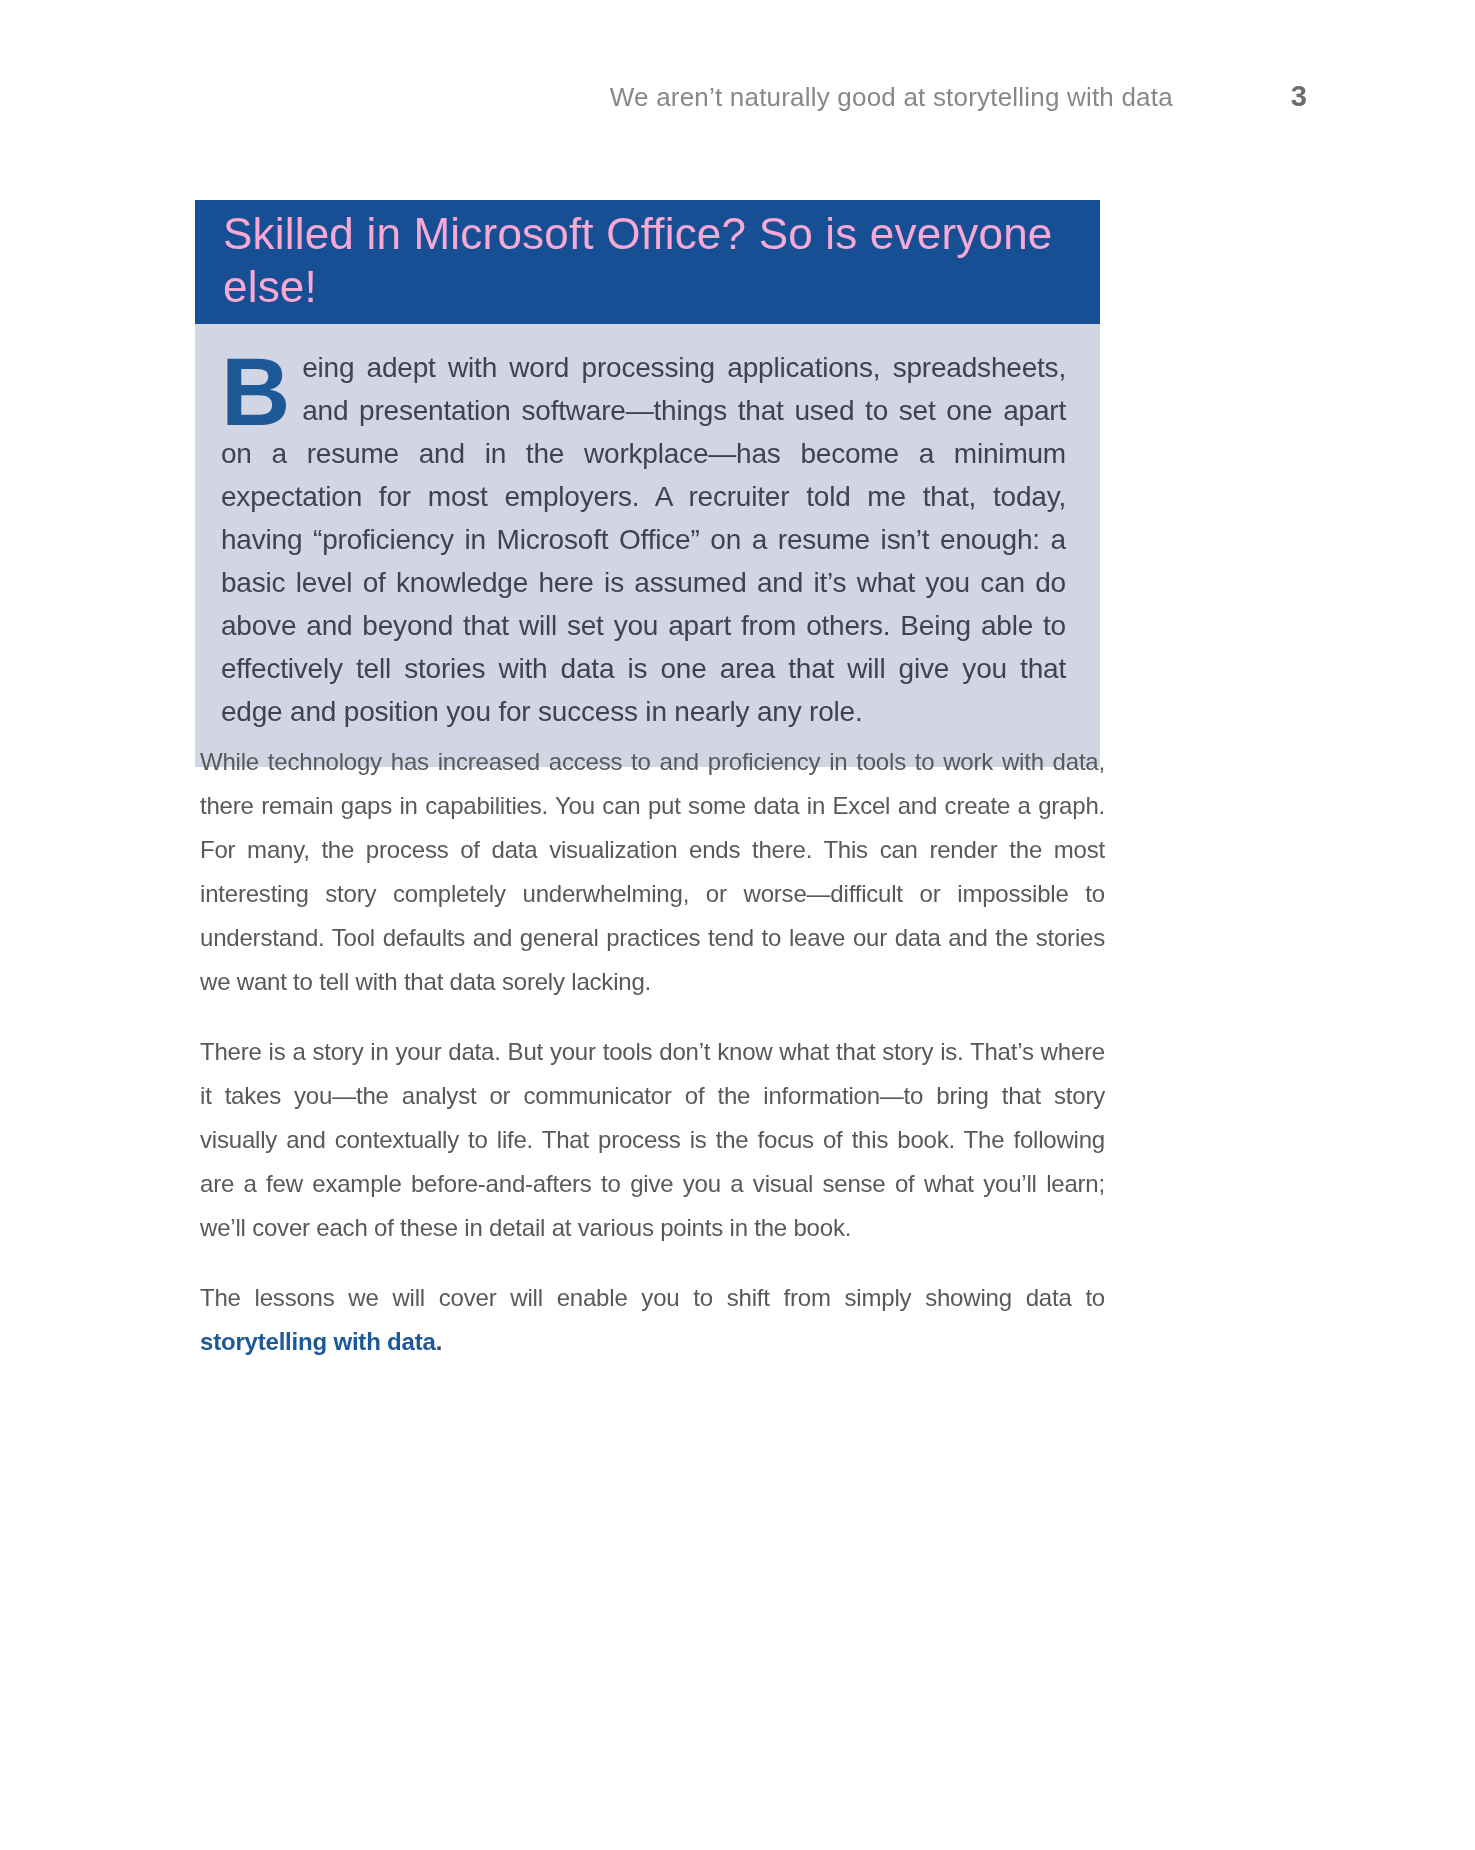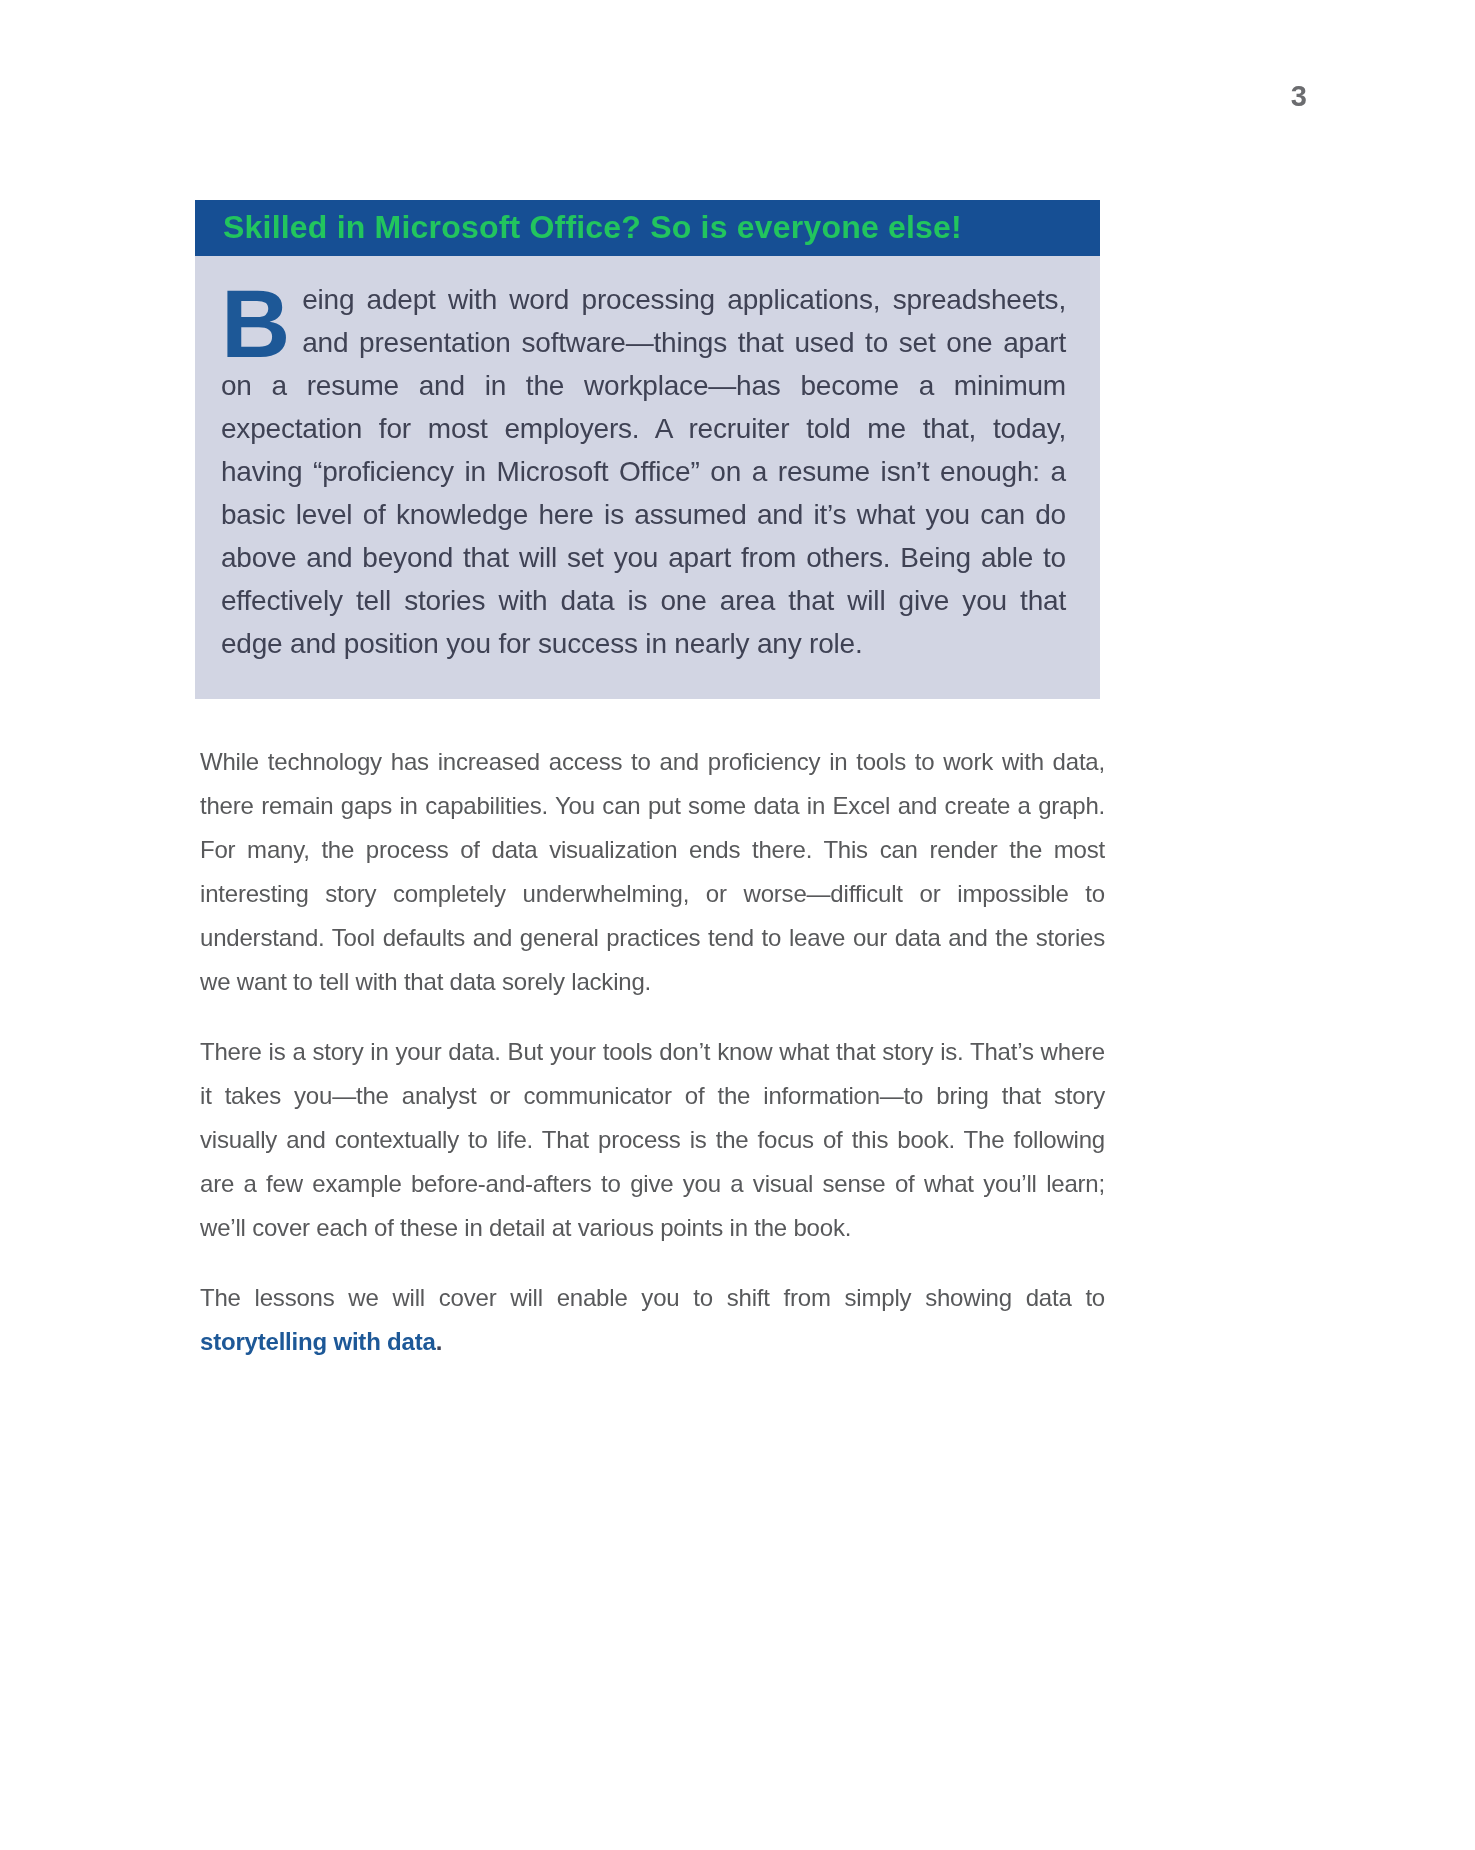--- a/index.html
+++ b/index.html
@@ -109,6 +109,7 @@
 <div class="page">
 
   <header class="running-head-row">
+    <span class="running-head">We aren’t naturally good at storytelling with data</span>
     <span class="page-number">3</span>
   </header>
 

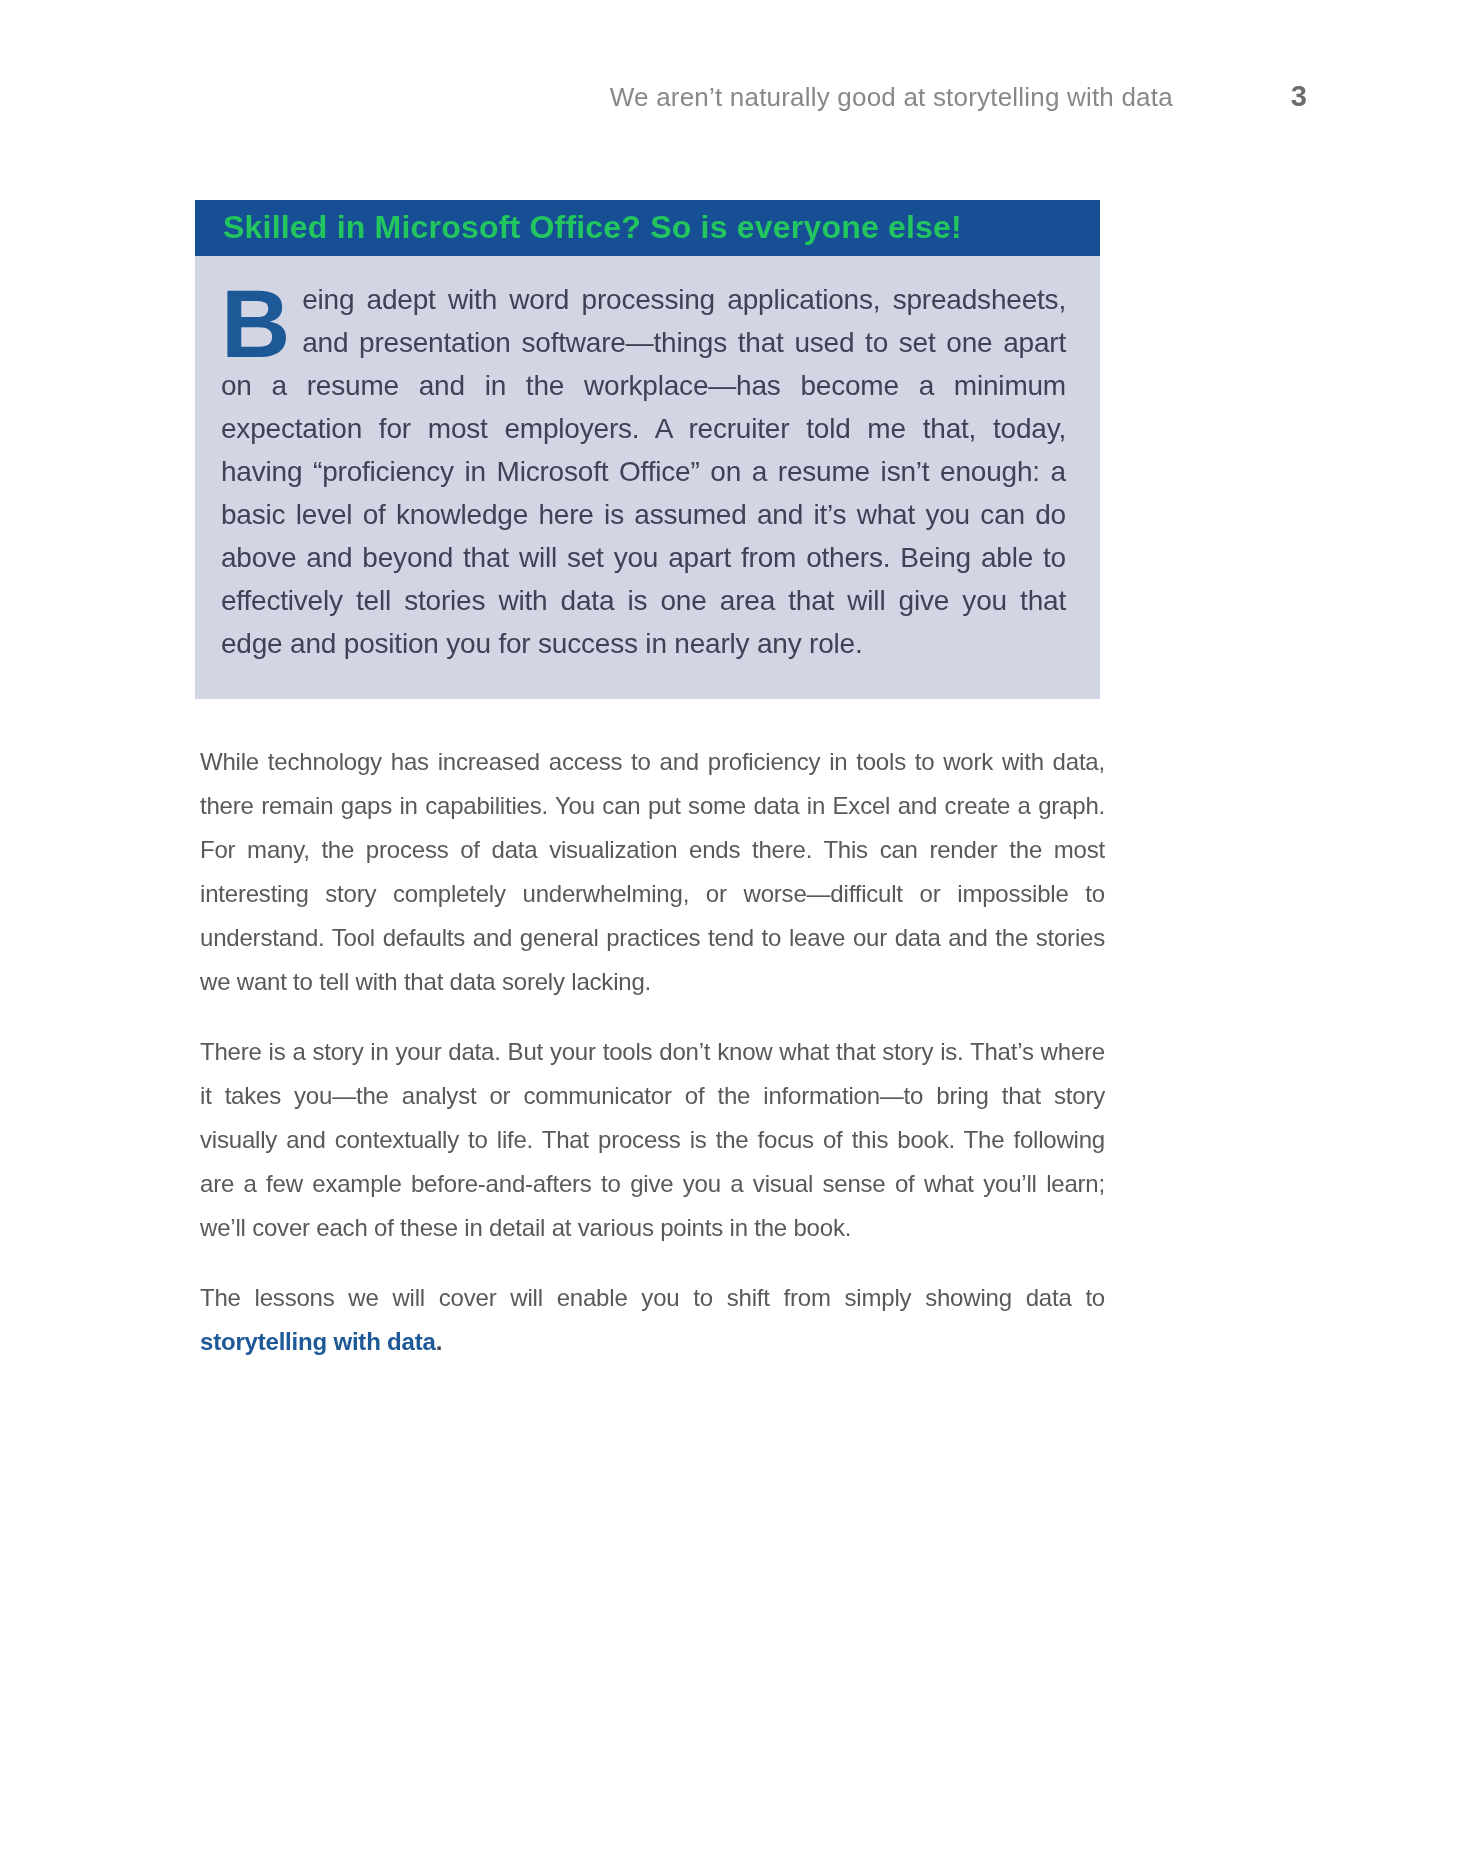--- a/index.html
+++ b/index.html
@@ -51,9 +51,9 @@
   }
   .callout-title{
     margin:0;
-    color:#22c55e;
-    font-size:32px;
-    font-weight:bold;
+    color:#f9a8d4;
+    font-size:44px;
+    font-weight:normal;
     letter-spacing:0.2px;
     line-height:1.2;
   }

